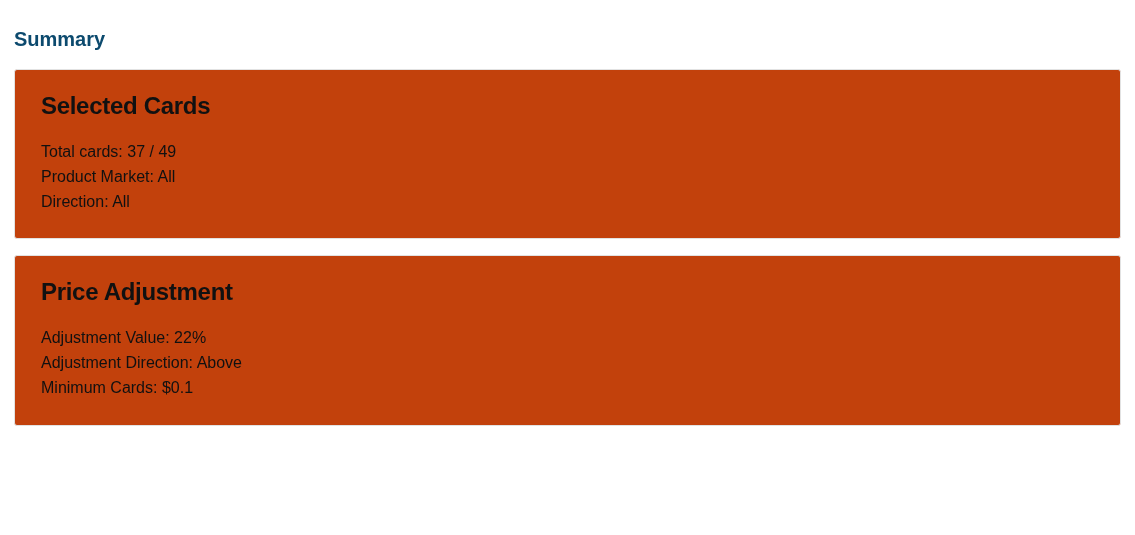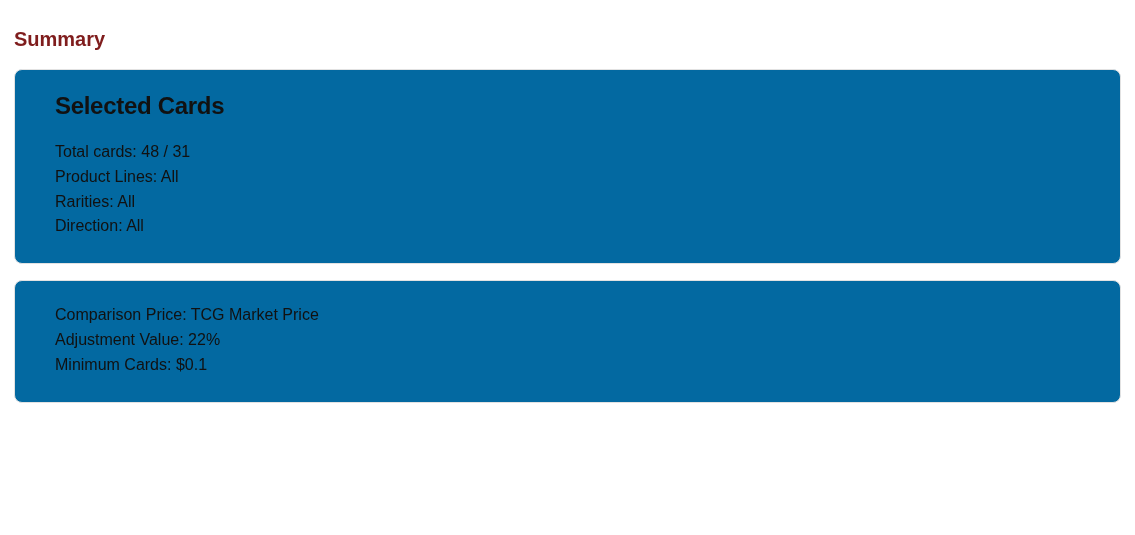--- a/index.html
+++ b/index.html
@@ -16,7 +16,7 @@
     .page-title {
       font-size: 20px;
       font-weight: 700;
-      color: #7f1d1d;
+      color: #0c4a6e;
       margin-top: 28px;
       margin-bottom: 18px;
     }

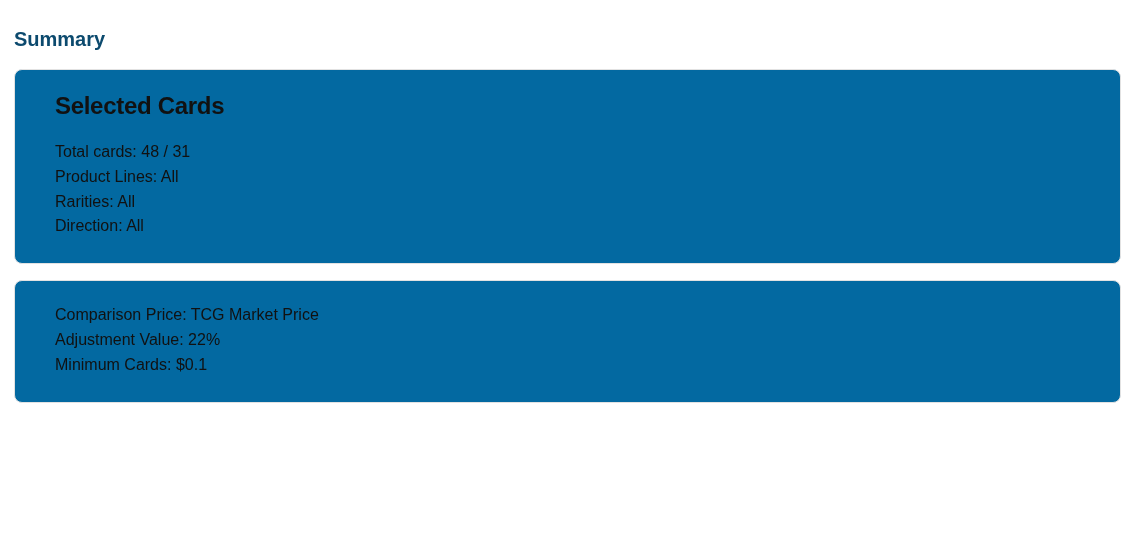--- a/index.html
+++ b/index.html
@@ -22,10 +22,10 @@
     }
     .card {
       border: 1px solid #e2e2e2;
-      border-radius: 8px;
-      padding: 22px 26px 24px 40px;
+      border-radius: 3px;
+      padding: 22px 26px 24px 26px;
       margin-bottom: 16px;
-      background: #0369a1;
+      background: #c2410c;
     }
     .card-title {
       font-size: 24px;

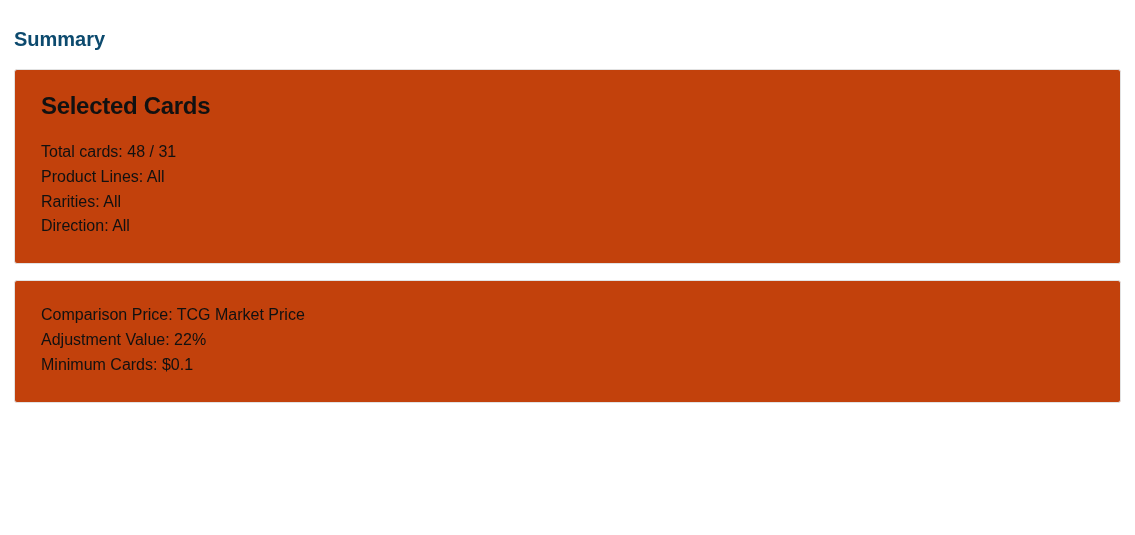--- a/index.html
+++ b/index.html
@@ -47,7 +47,7 @@
 
 <div class="card">
   <h3 class="card-title">Selected Cards</h3>
-  <div class="info-row">Total cards: 48 / 31</div>
+  <div class="info-row">Total cards: 37 / 49</div>
   <div class="info-row">Product Lines: All</div>
   <div class="info-row">Rarities: All</div>
   <div class="info-row">Direction: All</div>

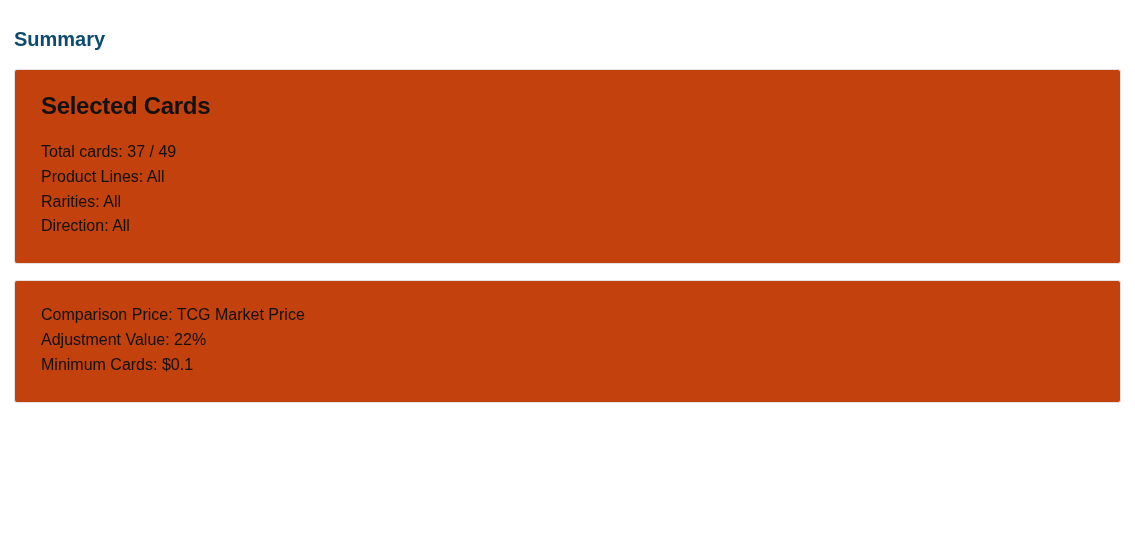--- a/index.html
+++ b/index.html
@@ -48,7 +48,7 @@
 <div class="card">
   <h3 class="card-title">Selected Cards</h3>
   <div class="info-row">Total cards: 37 / 49</div>
-  <div class="info-row">Product Lines: All</div>
+  <div class="info-row">Product Market: All</div>
   <div class="info-row">Rarities: All</div>
   <div class="info-row">Direction: All</div>
 </div>

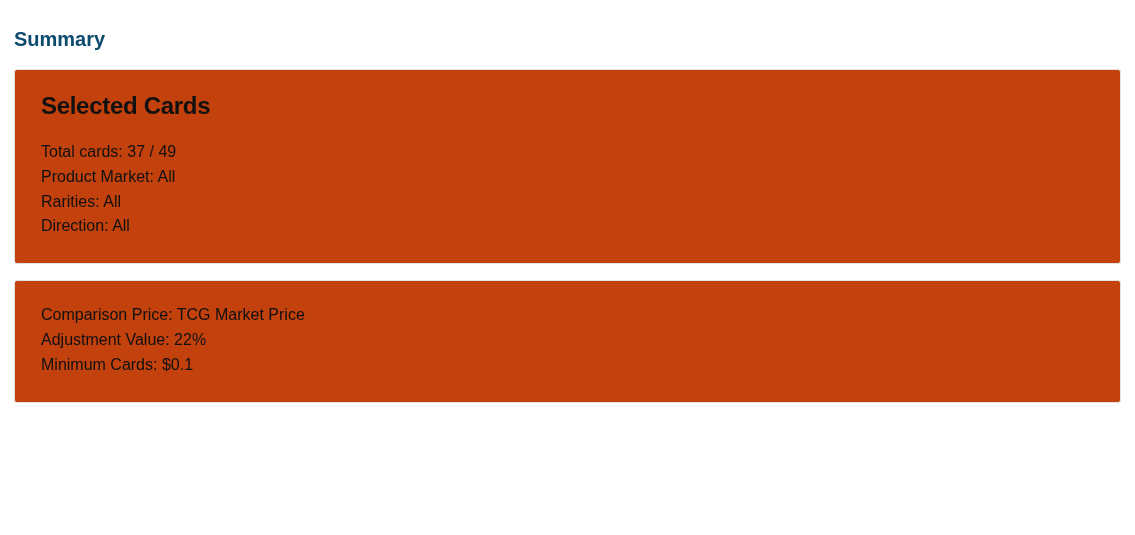--- a/index.html
+++ b/index.html
@@ -49,7 +49,6 @@
   <h3 class="card-title">Selected Cards</h3>
   <div class="info-row">Total cards: 37 / 49</div>
   <div class="info-row">Product Market: All</div>
-  <div class="info-row">Rarities: All</div>
   <div class="info-row">Direction: All</div>
 </div>
 

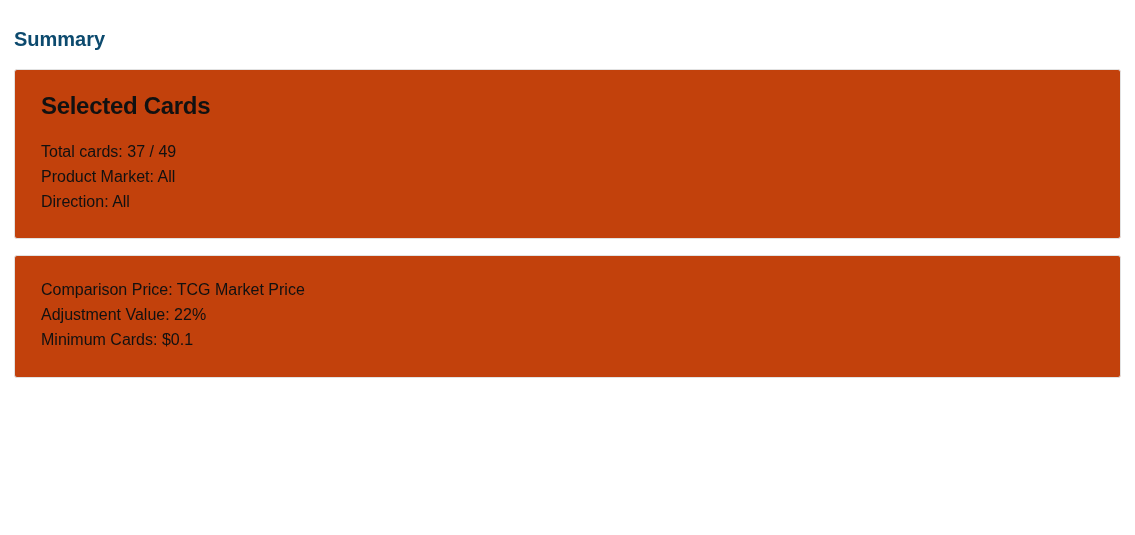--- a/index.html
+++ b/index.html
@@ -53,6 +53,7 @@
 </div>
 
 <div class="card">
+  <h3 class="card-title">Price Adjustment</h3>
   <div class="info-row">Comparison Price: TCG Market Price</div>
   <div class="info-row">Adjustment Value: 22%</div>
   <div class="info-row">Minimum Cards: $0.1</div>

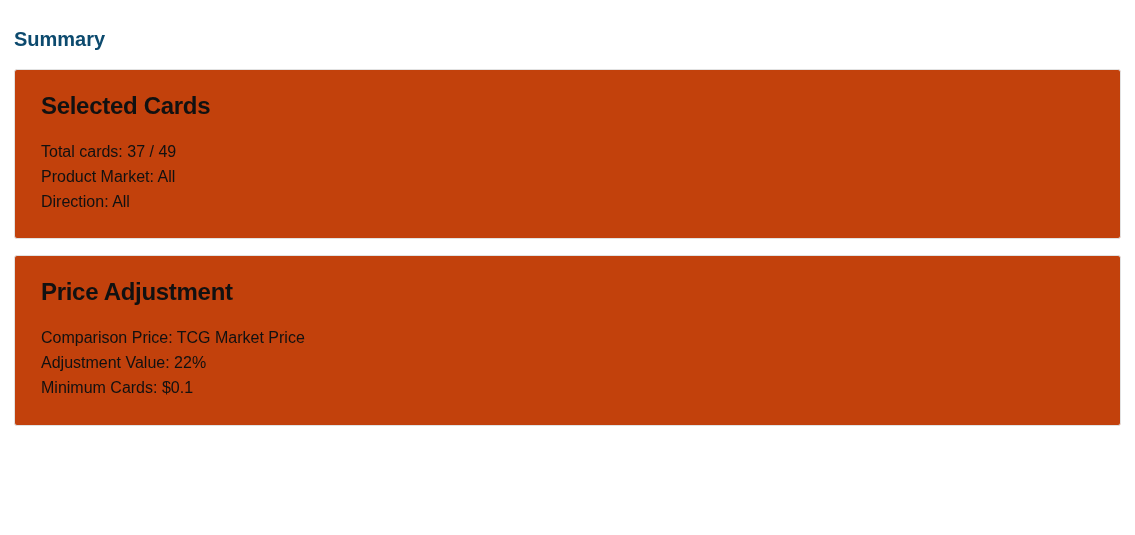--- a/index.html
+++ b/index.html
@@ -54,7 +54,6 @@
 
 <div class="card">
   <h3 class="card-title">Price Adjustment</h3>
-  <div class="info-row">Comparison Price: TCG Market Price</div>
   <div class="info-row">Adjustment Value: 22%</div>
   <div class="info-row">Minimum Cards: $0.1</div>
 </div>

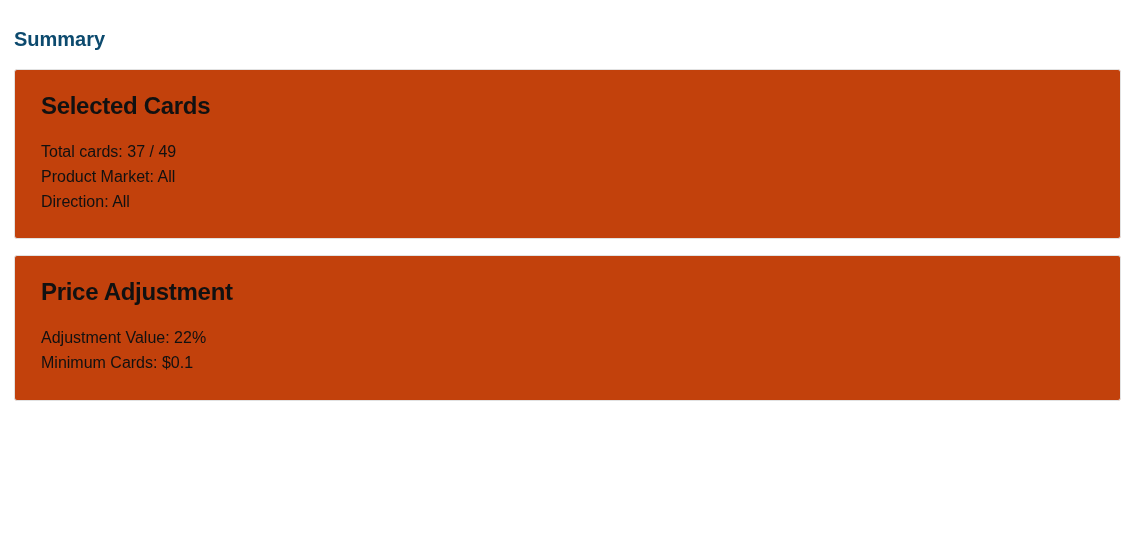--- a/index.html
+++ b/index.html
@@ -55,6 +55,7 @@
 <div class="card">
   <h3 class="card-title">Price Adjustment</h3>
   <div class="info-row">Adjustment Value: 22%</div>
+  <div class="info-row">Adjustment Direction: Above</div>
   <div class="info-row">Minimum Cards: $0.1</div>
 </div>
 

